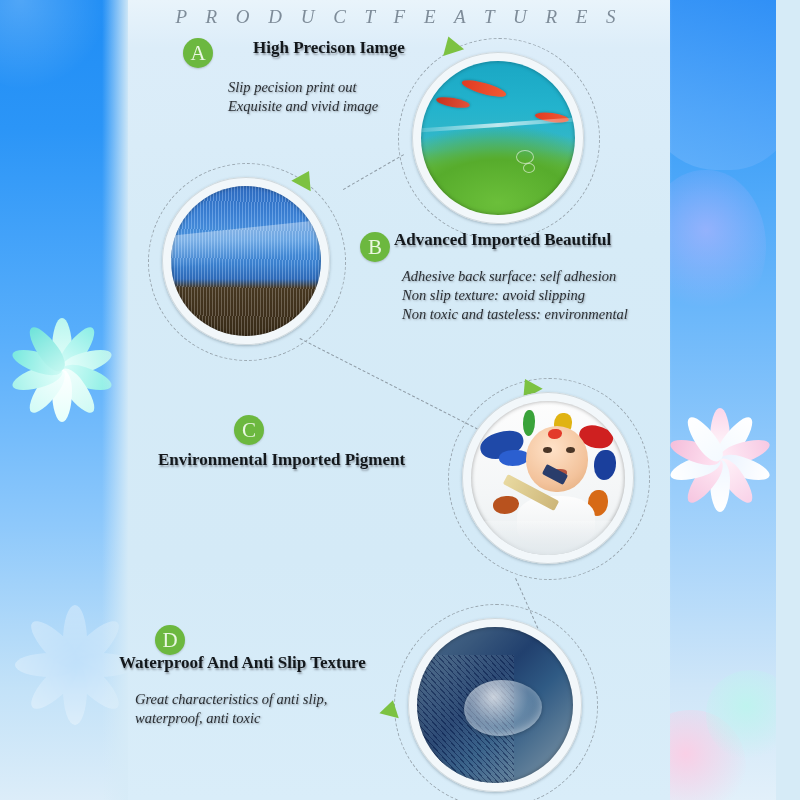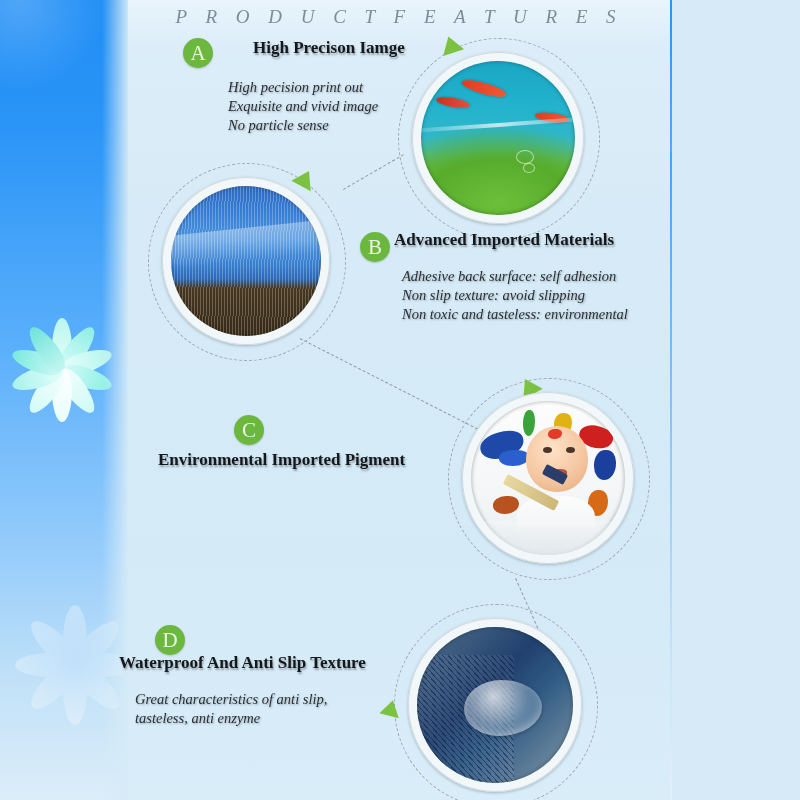--- a/index.html
+++ b/index.html
@@ -8,7 +8,7 @@
     font-family:"Liberation Serif",serif;
     background:#d6ebf7;
   }
-  #stage{position:relative;width:672px;height:800px;overflow:hidden;}
+  #stage{position:relative;width:776px;height:800px;overflow:hidden;}
 
   
   .band{position:absolute;top:0;height:800px;overflow:hidden;}

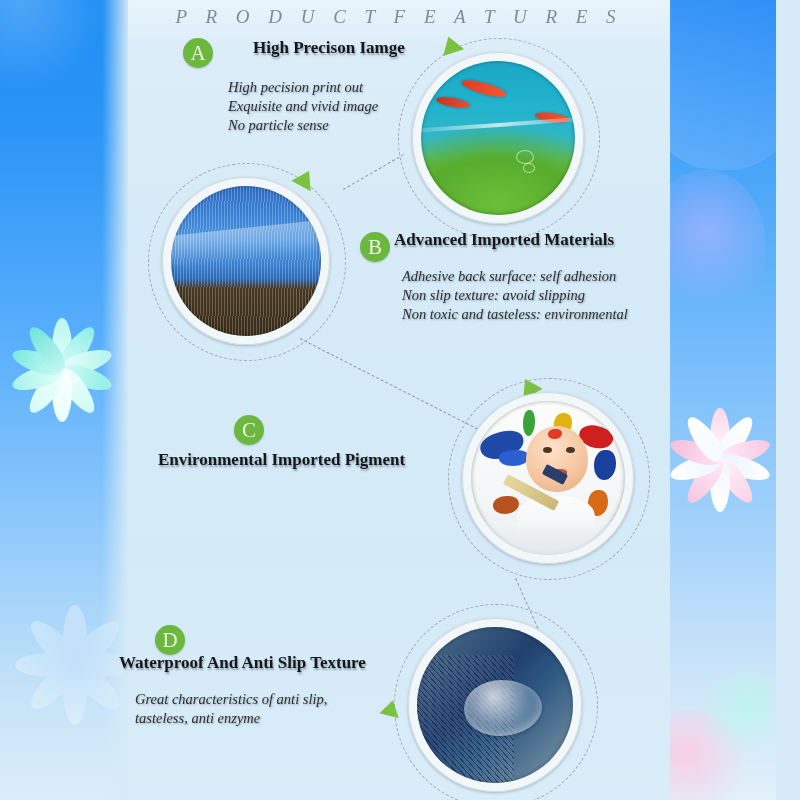--- a/index.html
+++ b/index.html
@@ -174,7 +174,7 @@
   <div class="badge" style="left:183px;top:38px;">A</div>
   <div class="heading" style="left:222px;top:38px;margin-left:31px;">High Precison Iamge</div>
   <div class="bullets" style="left:228px;top:78px;">
-    <div>High pecision print out</div>
+    <div>Slip pecision print out</div>
     <div>Exquisite and vivid image</div>
     <div>No particle sense</div>
   </div>

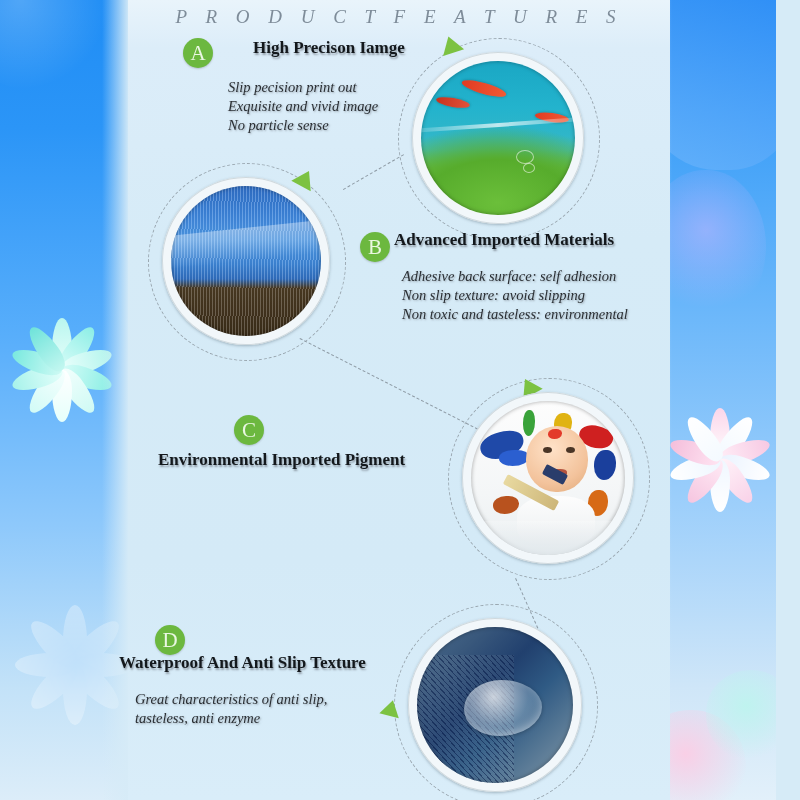--- a/index.html
+++ b/index.html
@@ -176,7 +176,6 @@
   <div class="bullets" style="left:228px;top:78px;">
     <div>Slip pecision print out</div>
     <div>Exquisite and vivid image</div>
-    <div>No particle sense</div>
   </div>
   <div class="arrow" style="left:440px;top:36px;border-left:11px solid transparent;border-right:11px solid transparent;border-bottom:17px solid #7cc242;transform:rotate(-18deg);"></div>
 

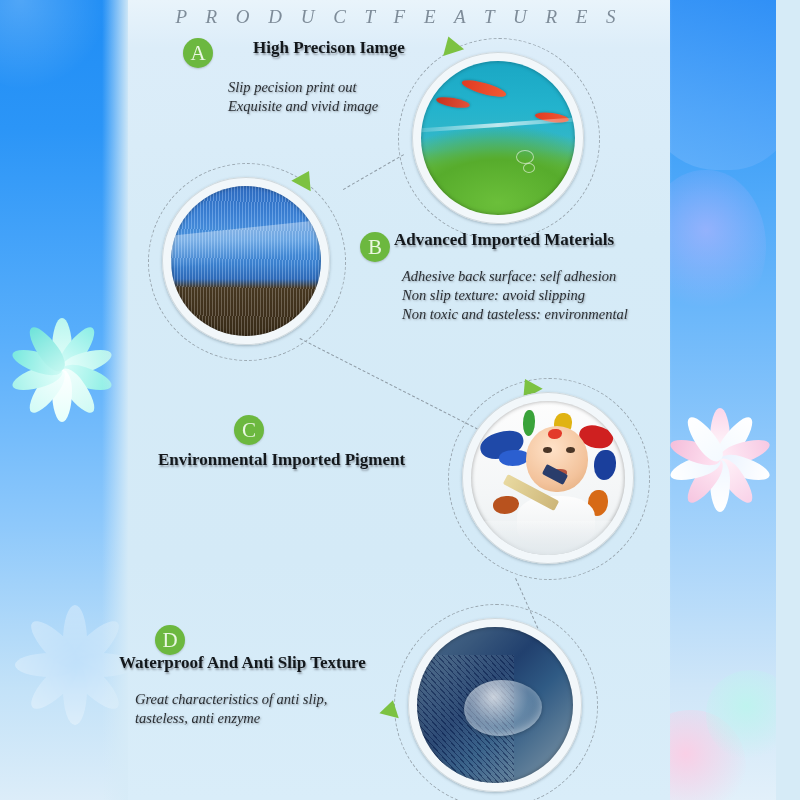--- a/index.html
+++ b/index.html
@@ -200,7 +200,7 @@
   </div>
 
   <div class="badge" style="left:360px;top:232px;">B</div>
-  <div class="heading" style="left:394px;top:230px;">Advanced Imported Materials</div>
+  <div class="heading" style="left:394px;top:230px;">Advanced Imported Beautiful</div>
   <div class="bullets" style="left:402px;top:267px;">
     <div>Adhesive back surface: self adhesion</div>
     <div>Non slip texture: avoid slipping</div>

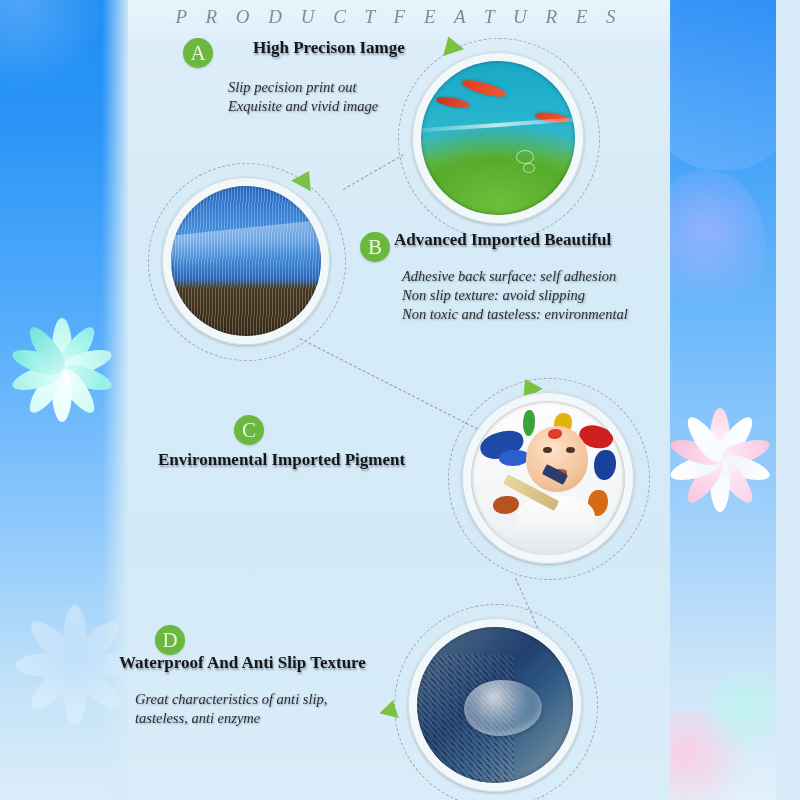--- a/index.html
+++ b/index.html
@@ -239,7 +239,7 @@
   <div class="heading" style="left:119px;top:653px;">Waterproof And Anti Slip Texture</div>
   <div class="bullets" style="left:135px;top:690px;">
     <div>Great characteristics of anti slip,</div>
-    <div>tasteless, anti enzyme</div>
+    <div>waterproof, anti toxic</div>
   </div>
   <div class="arrow" style="left:381px;top:700px;border-left:10px solid transparent;border-right:10px solid transparent;border-bottom:16px solid #7cc242;transform:rotate(14deg);"></div>
 

